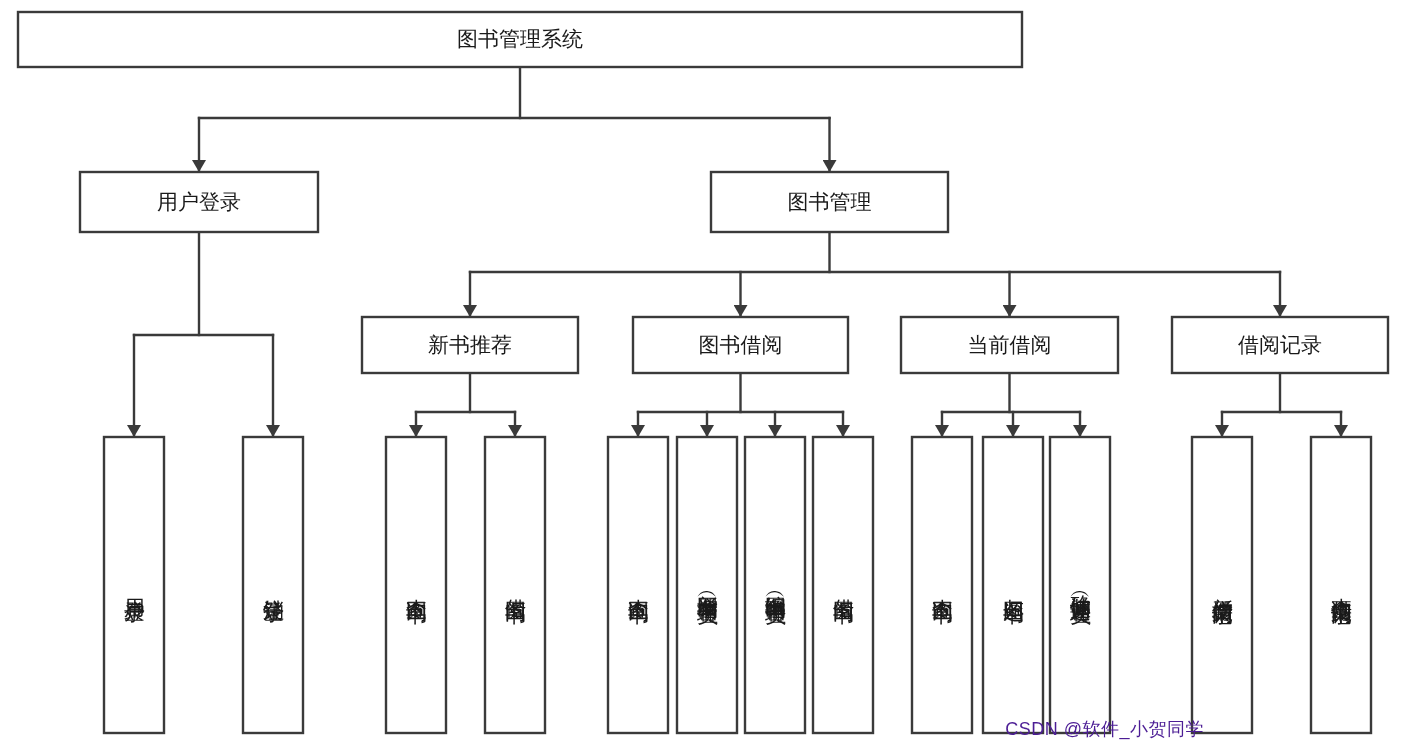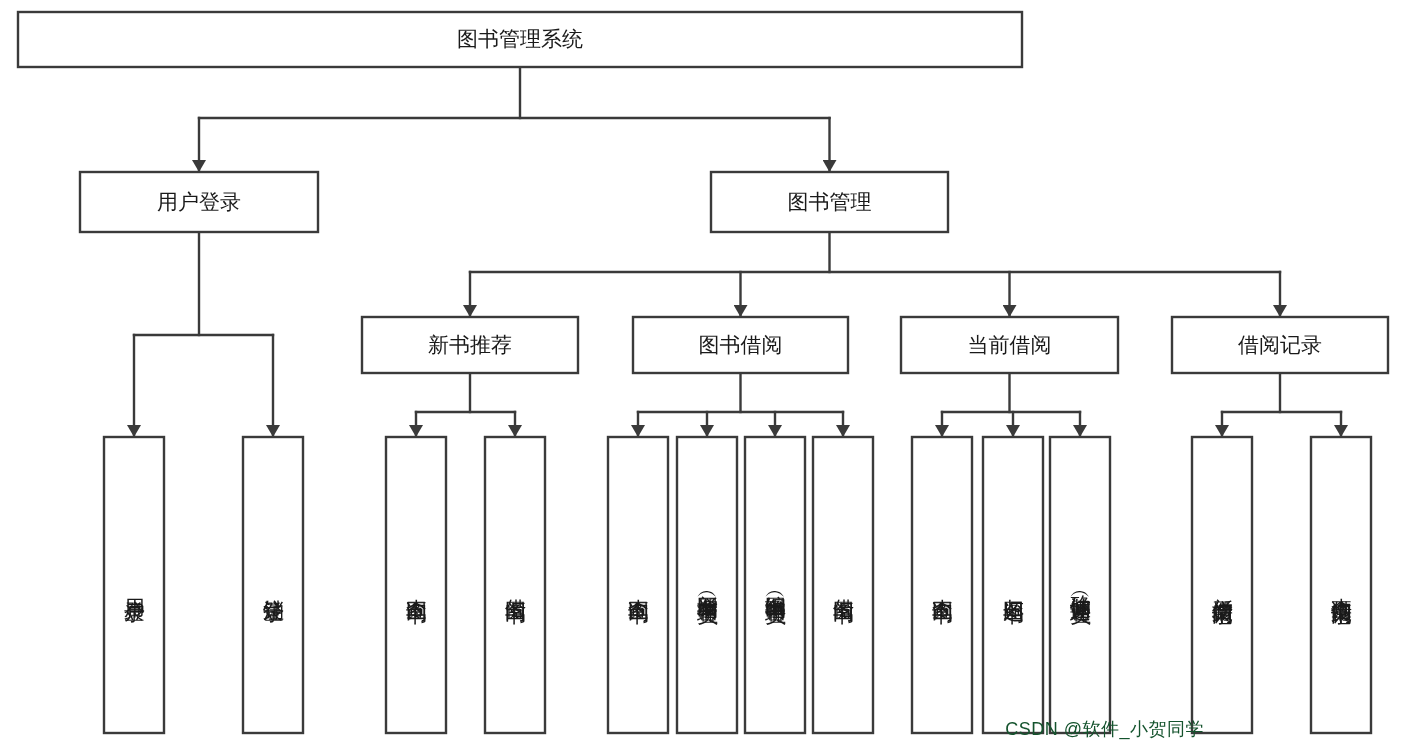--- a/index.html
+++ b/index.html
@@ -73,7 +73,7 @@
     bottom: 6px;
     font-family: "Liberation Sans", "DejaVu Sans", sans-serif;
     font-size: 18px;
-    color: #14532d;
+    color: #4c1d95;
     letter-spacing: 0.5px;
     user-select: none;
     margin-left: 20px;

